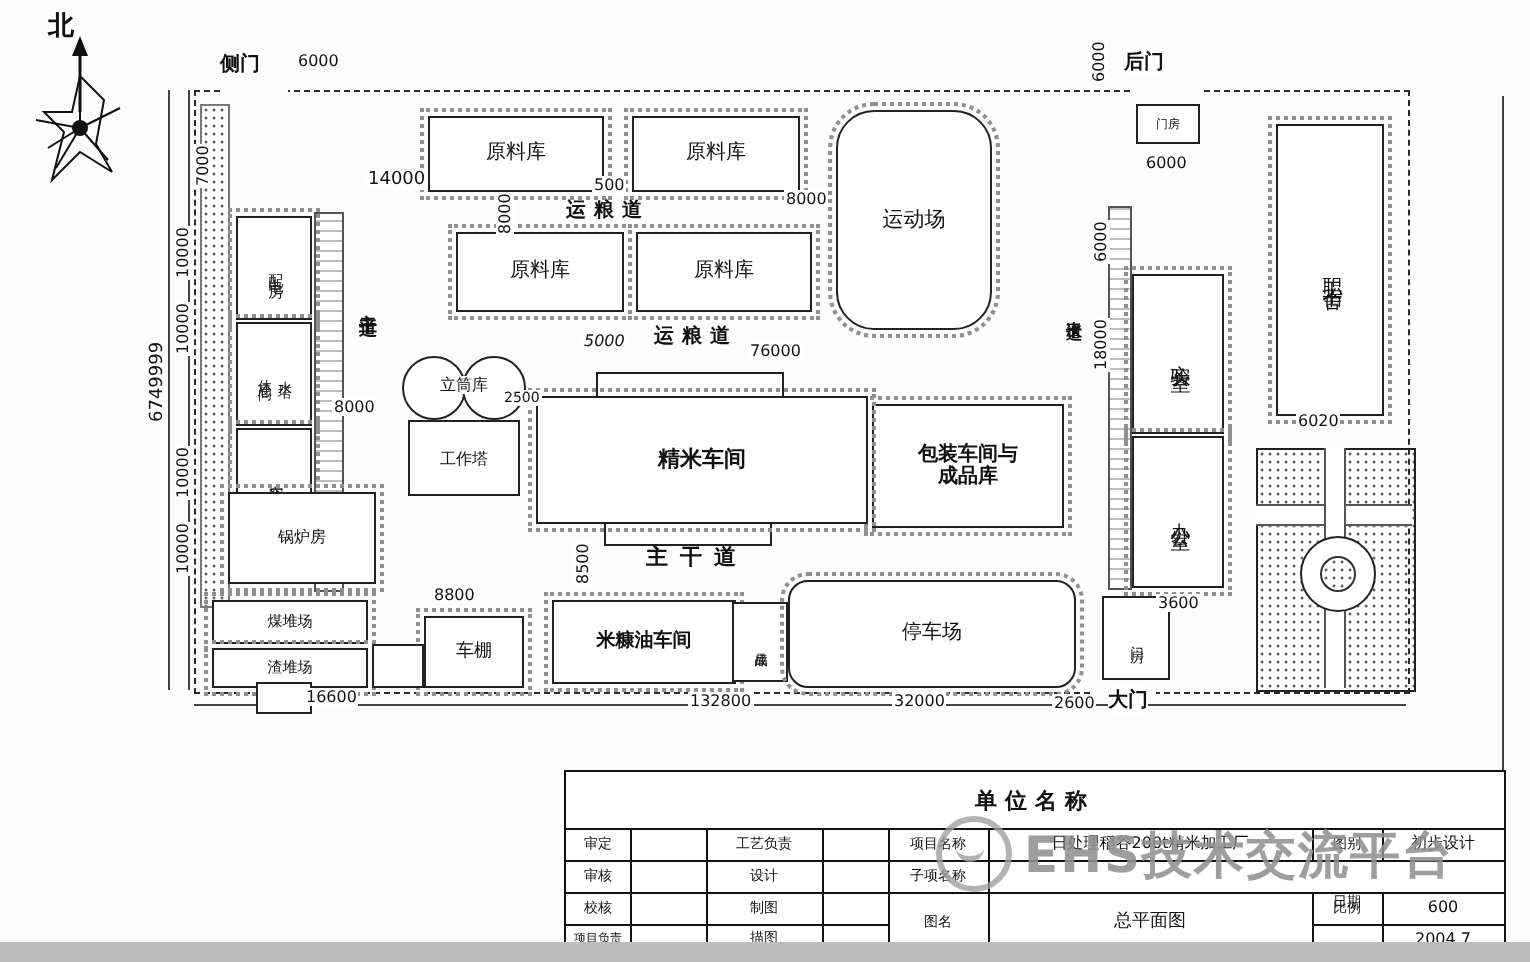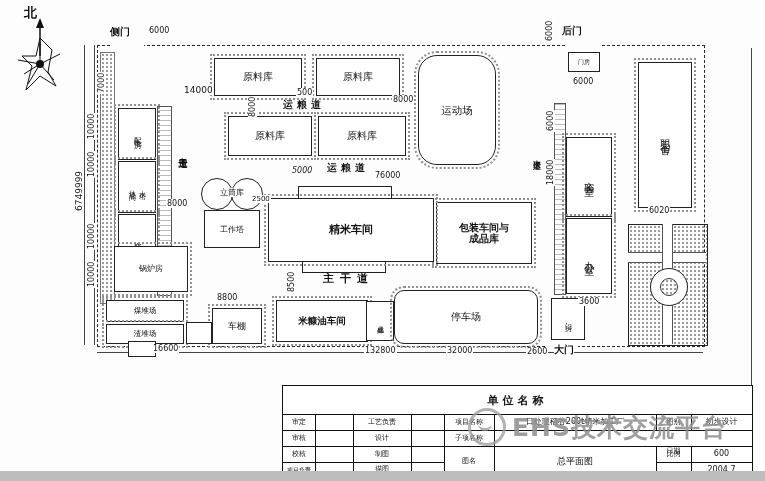--- a/index.html
+++ b/index.html
@@ -188,7 +188,7 @@
   <div class="dim" style="left:578px;top:297px;">3600</div>
   <div class="dim" style="left:648px;top:206px;">6020</div>
   <div class="dim" style="left:152px;top:344px;">16600</div>
-  <div class="dim" style="left:344px;top:346px;margin-left:20px;">132800</div>
+  <div class="dim" style="left:344px;top:346px;">132800</div>
   <div class="dim" style="left:446px;top:346px;">32000</div>
   <div class="dim" style="left:526px;top:347px;">2600</div>
 

